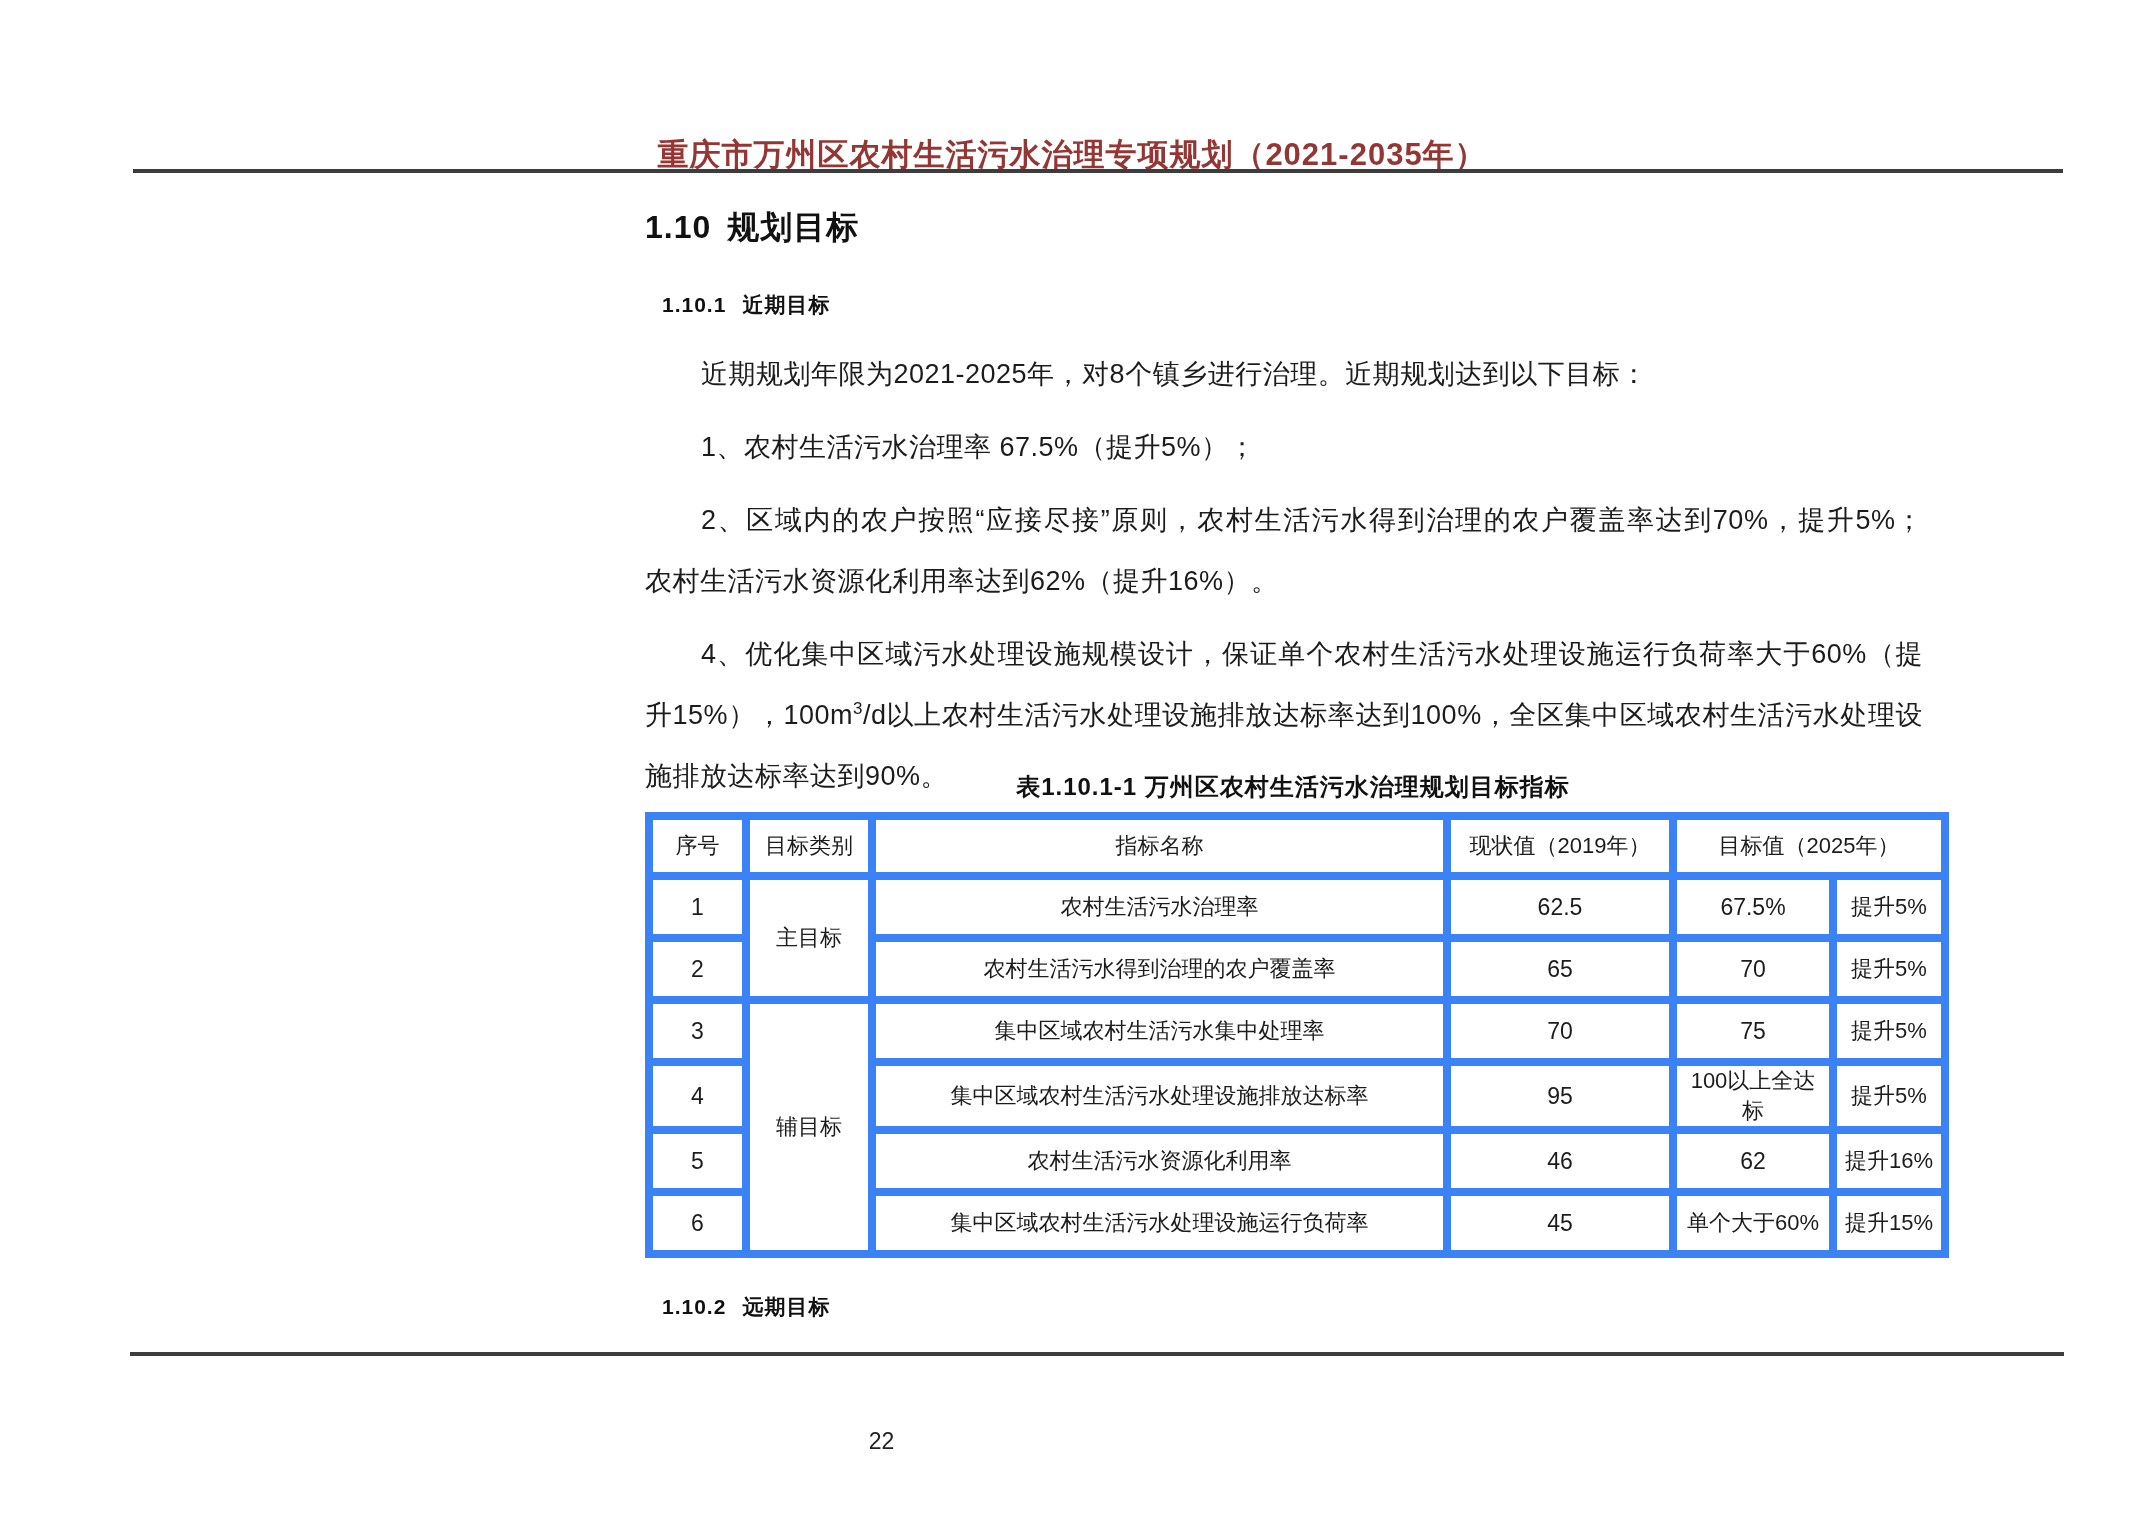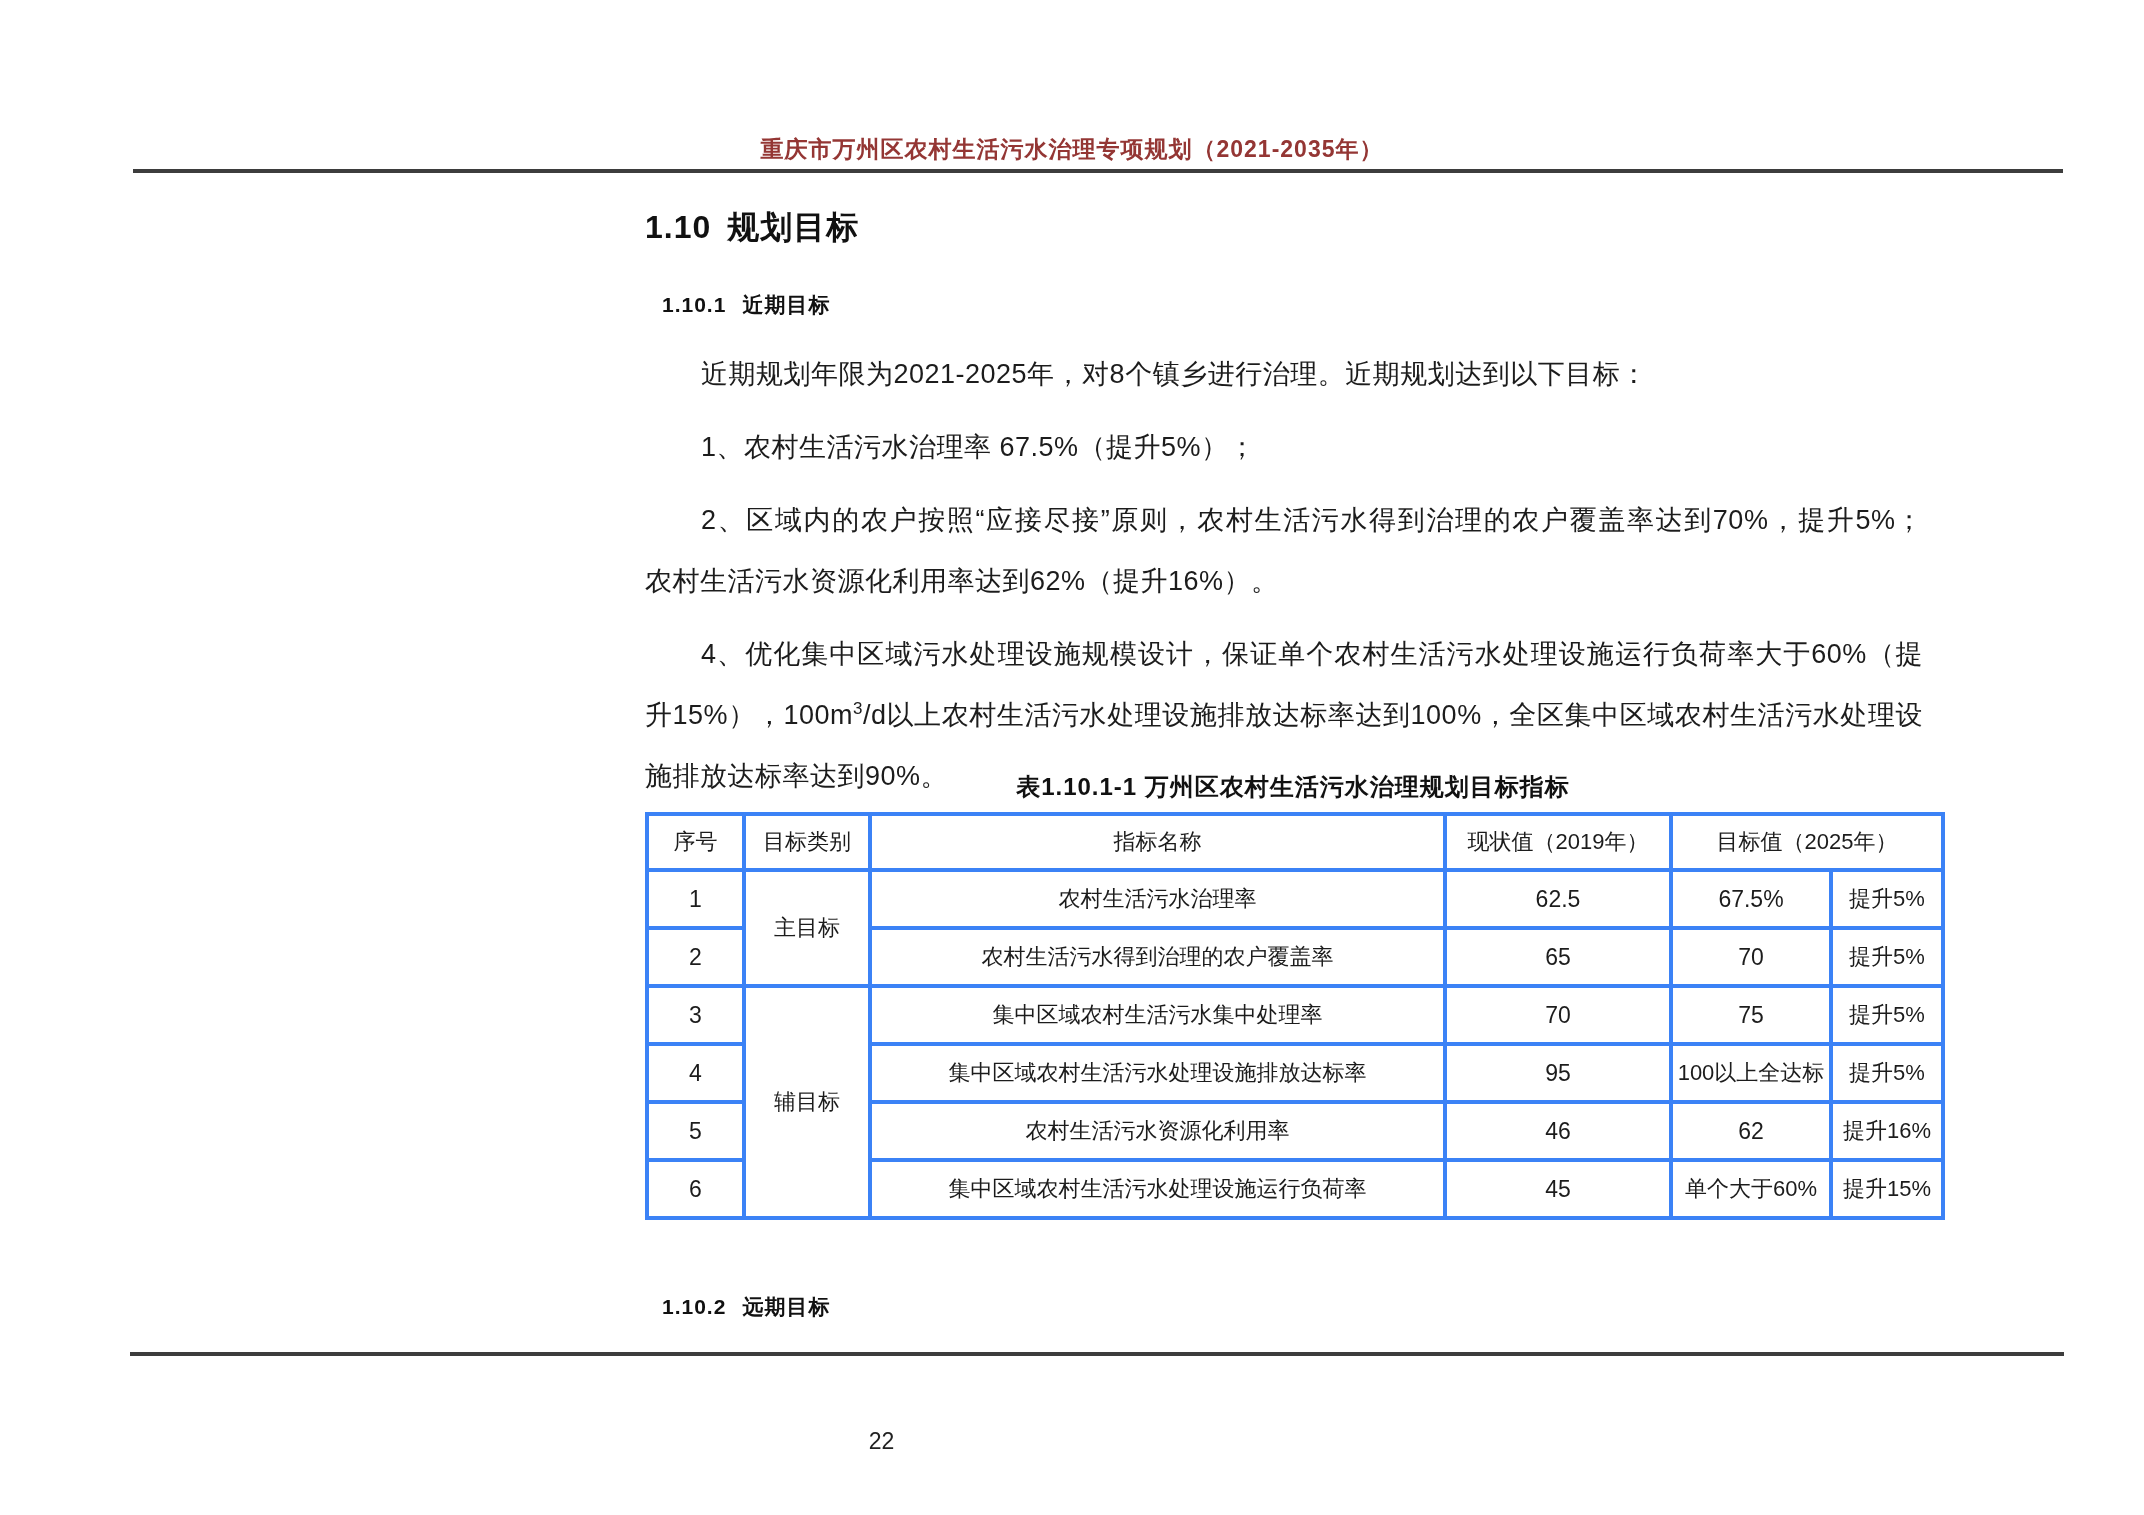--- a/index.html
+++ b/index.html
@@ -17,7 +17,7 @@
   .doc-header-title {
     top:134px; left:0; width:2144px;
     text-align:center;
-    font-size:23px;
+    font-size:31px;
     letter-spacing:1px;
     color:#943634;
     font-weight:600;

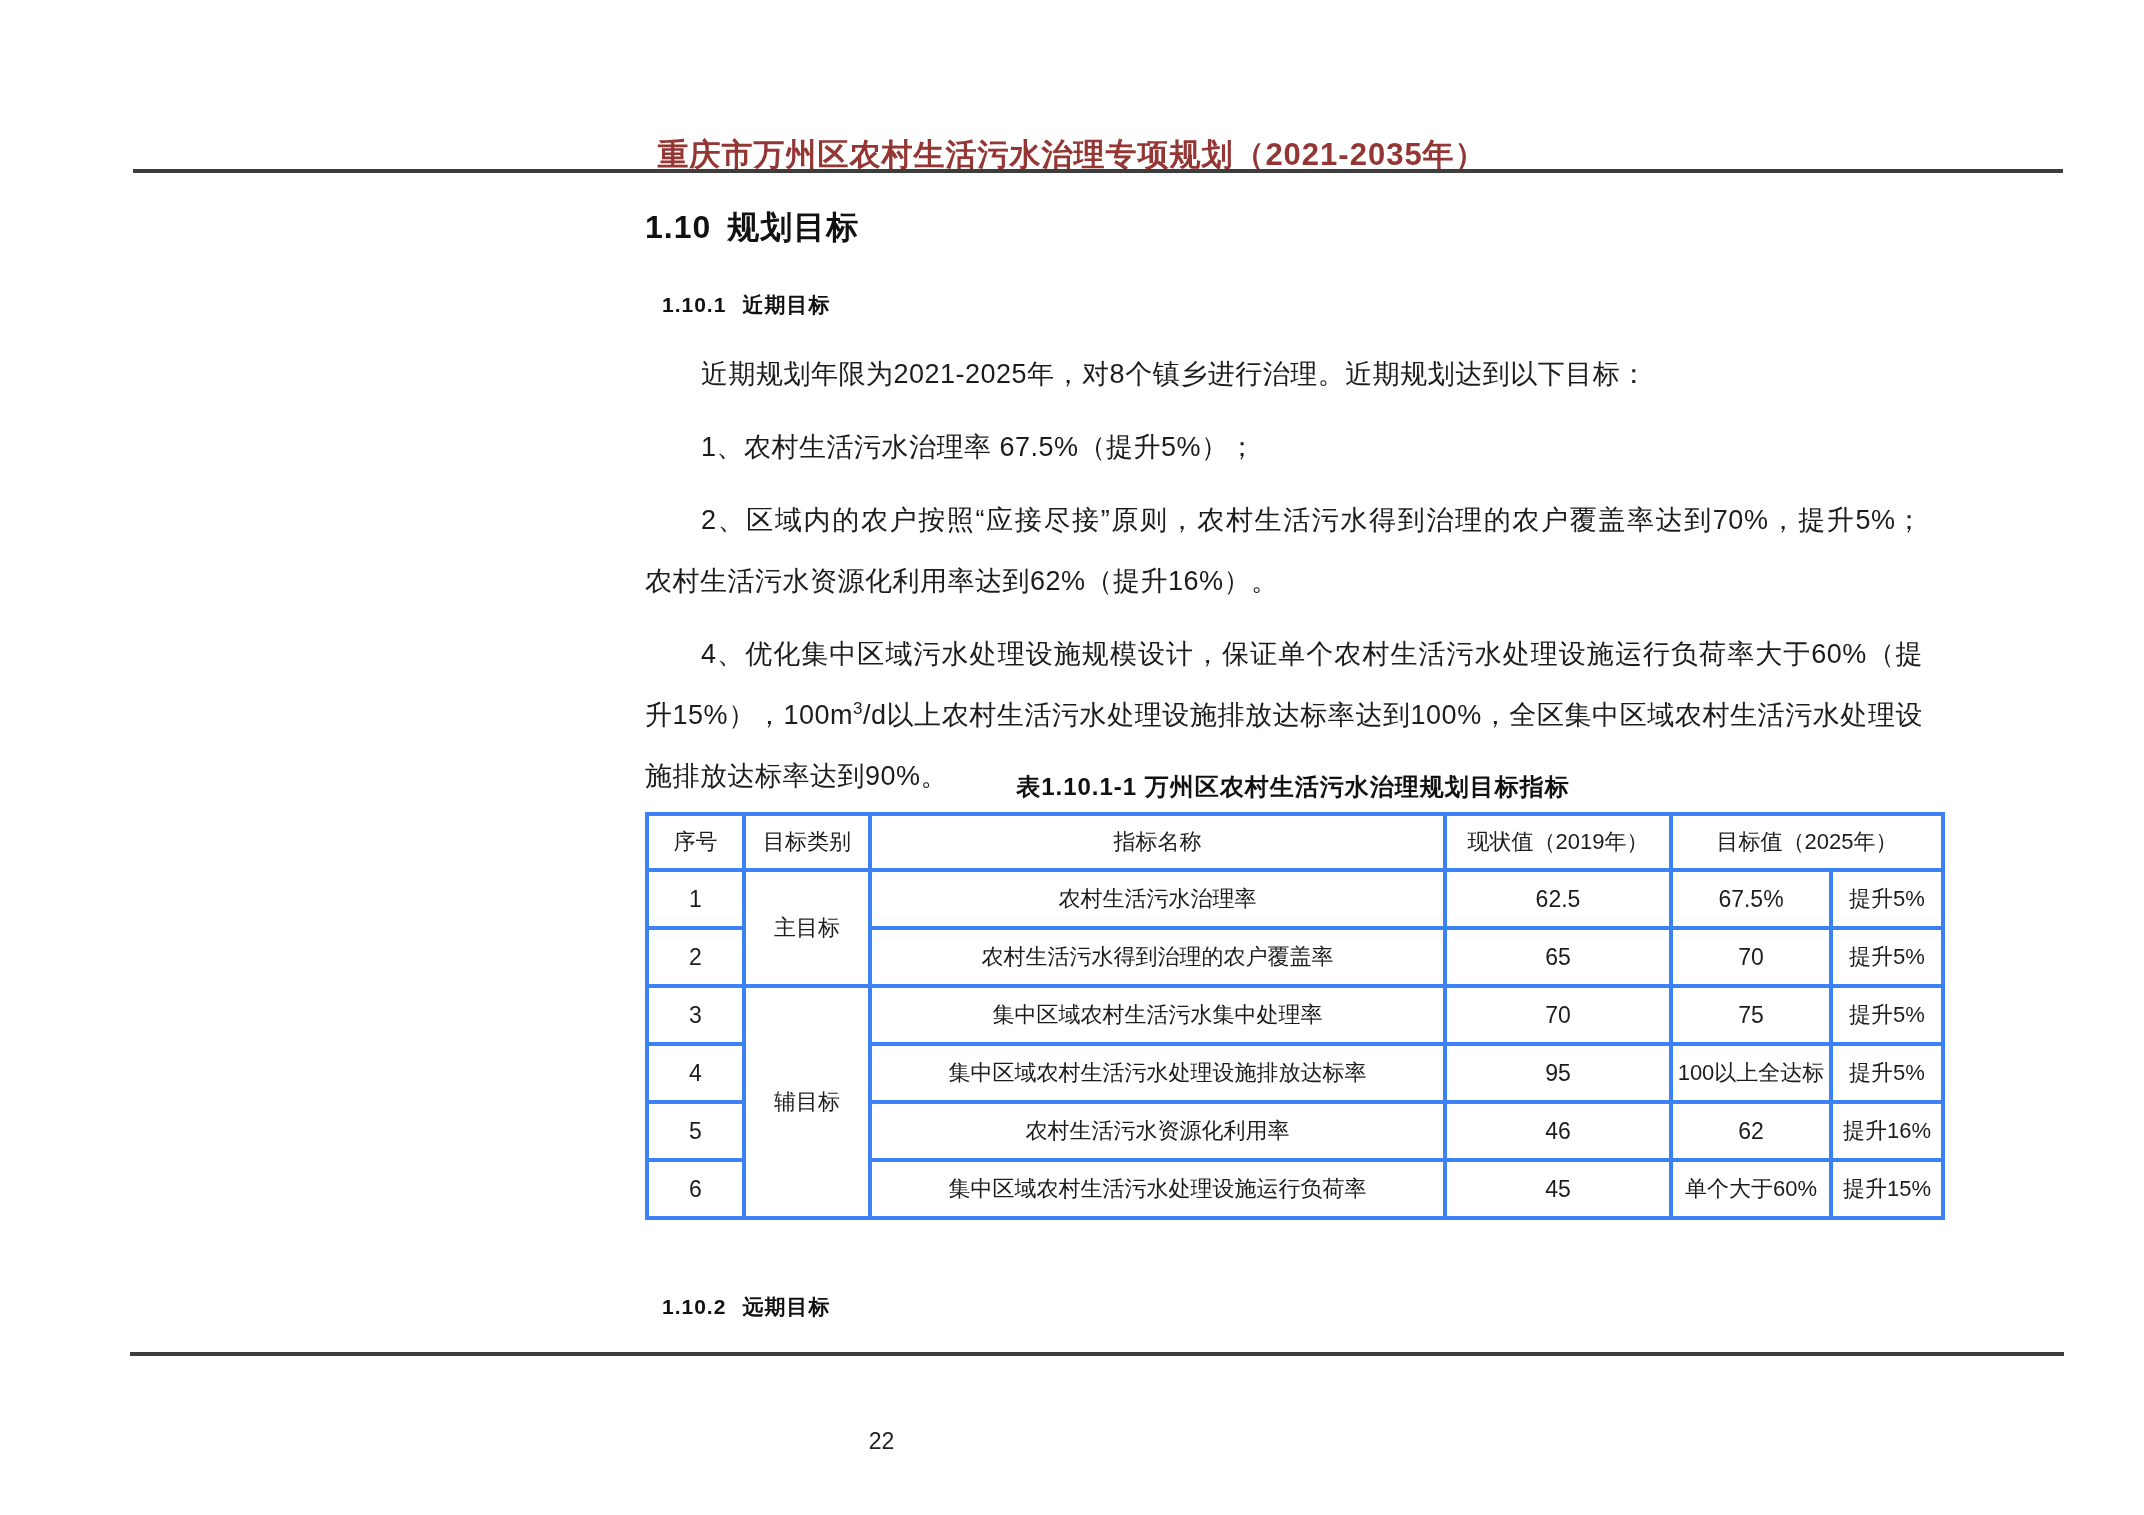--- a/index.html
+++ b/index.html
@@ -72,7 +72,7 @@
   table.goal-table col.c-target   { width:160px; }
   table.goal-table col.c-note     { width:112px; }
   table.goal-table th, table.goal-table td {
-    border:4px solid #3b82f6;
+    border:8px solid #3b82f6;
     text-align:center; vertical-align:middle;
     font-size:22px; font-weight:normal;
     color:#1c1c1c;

